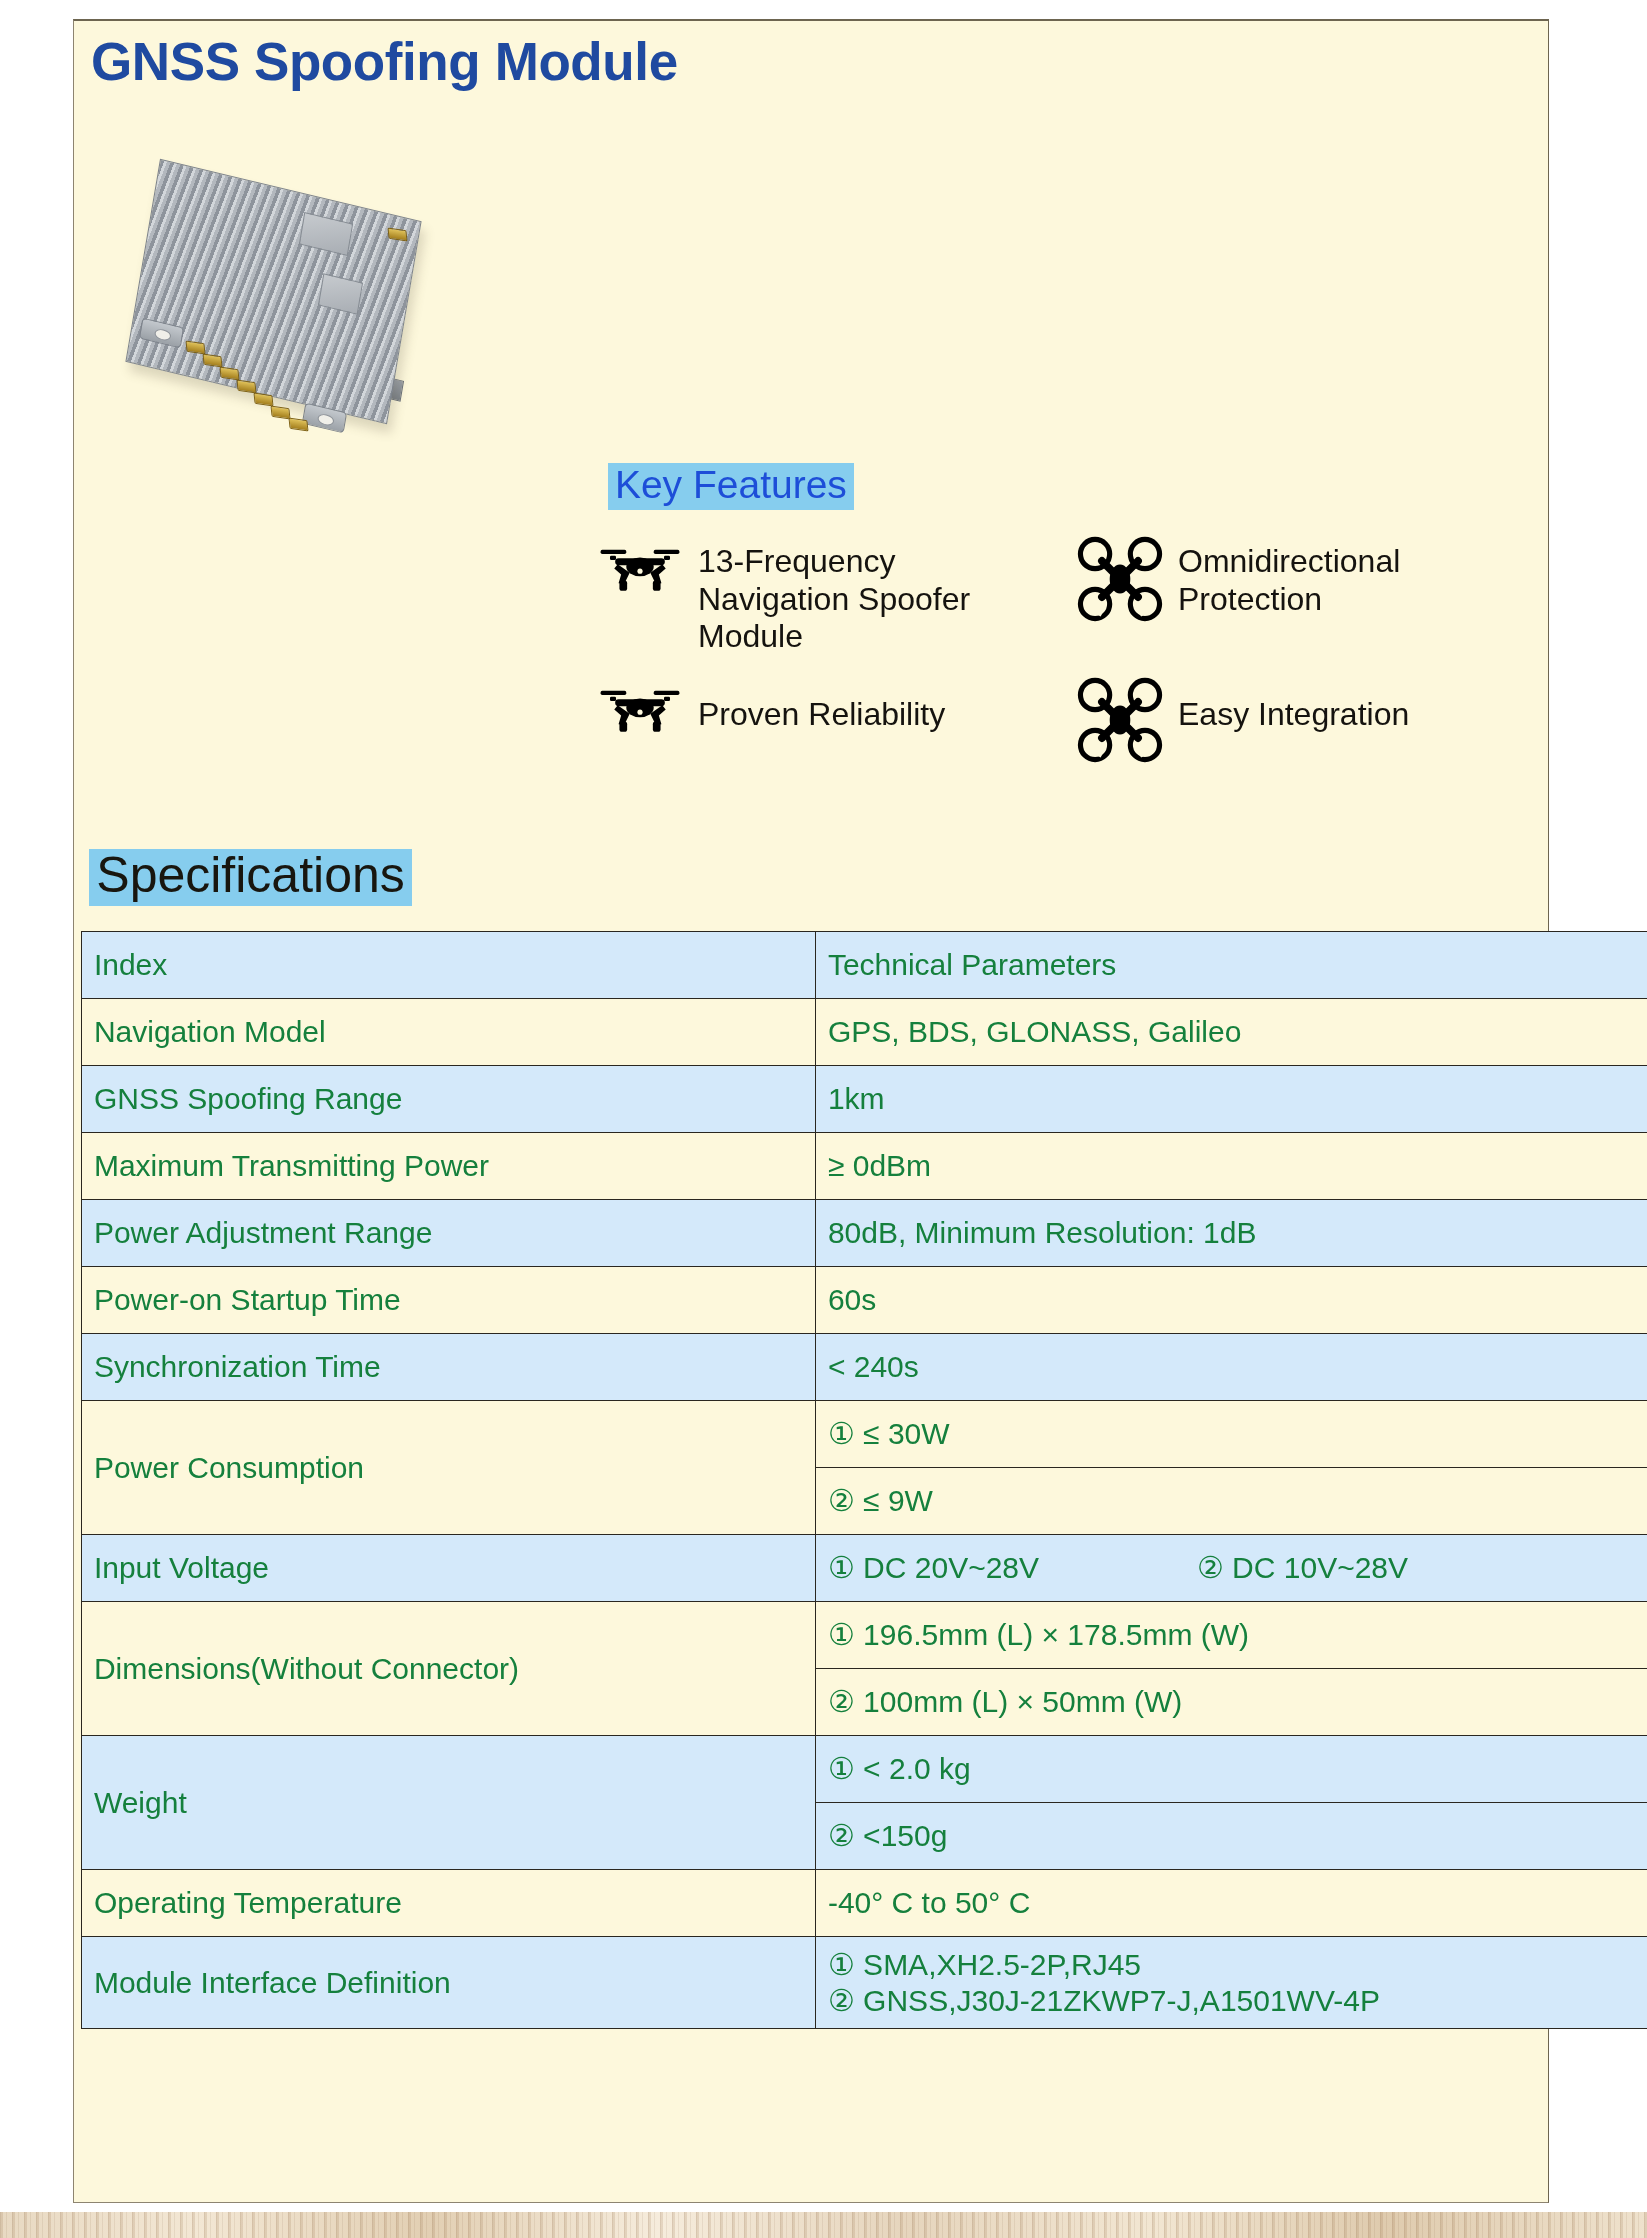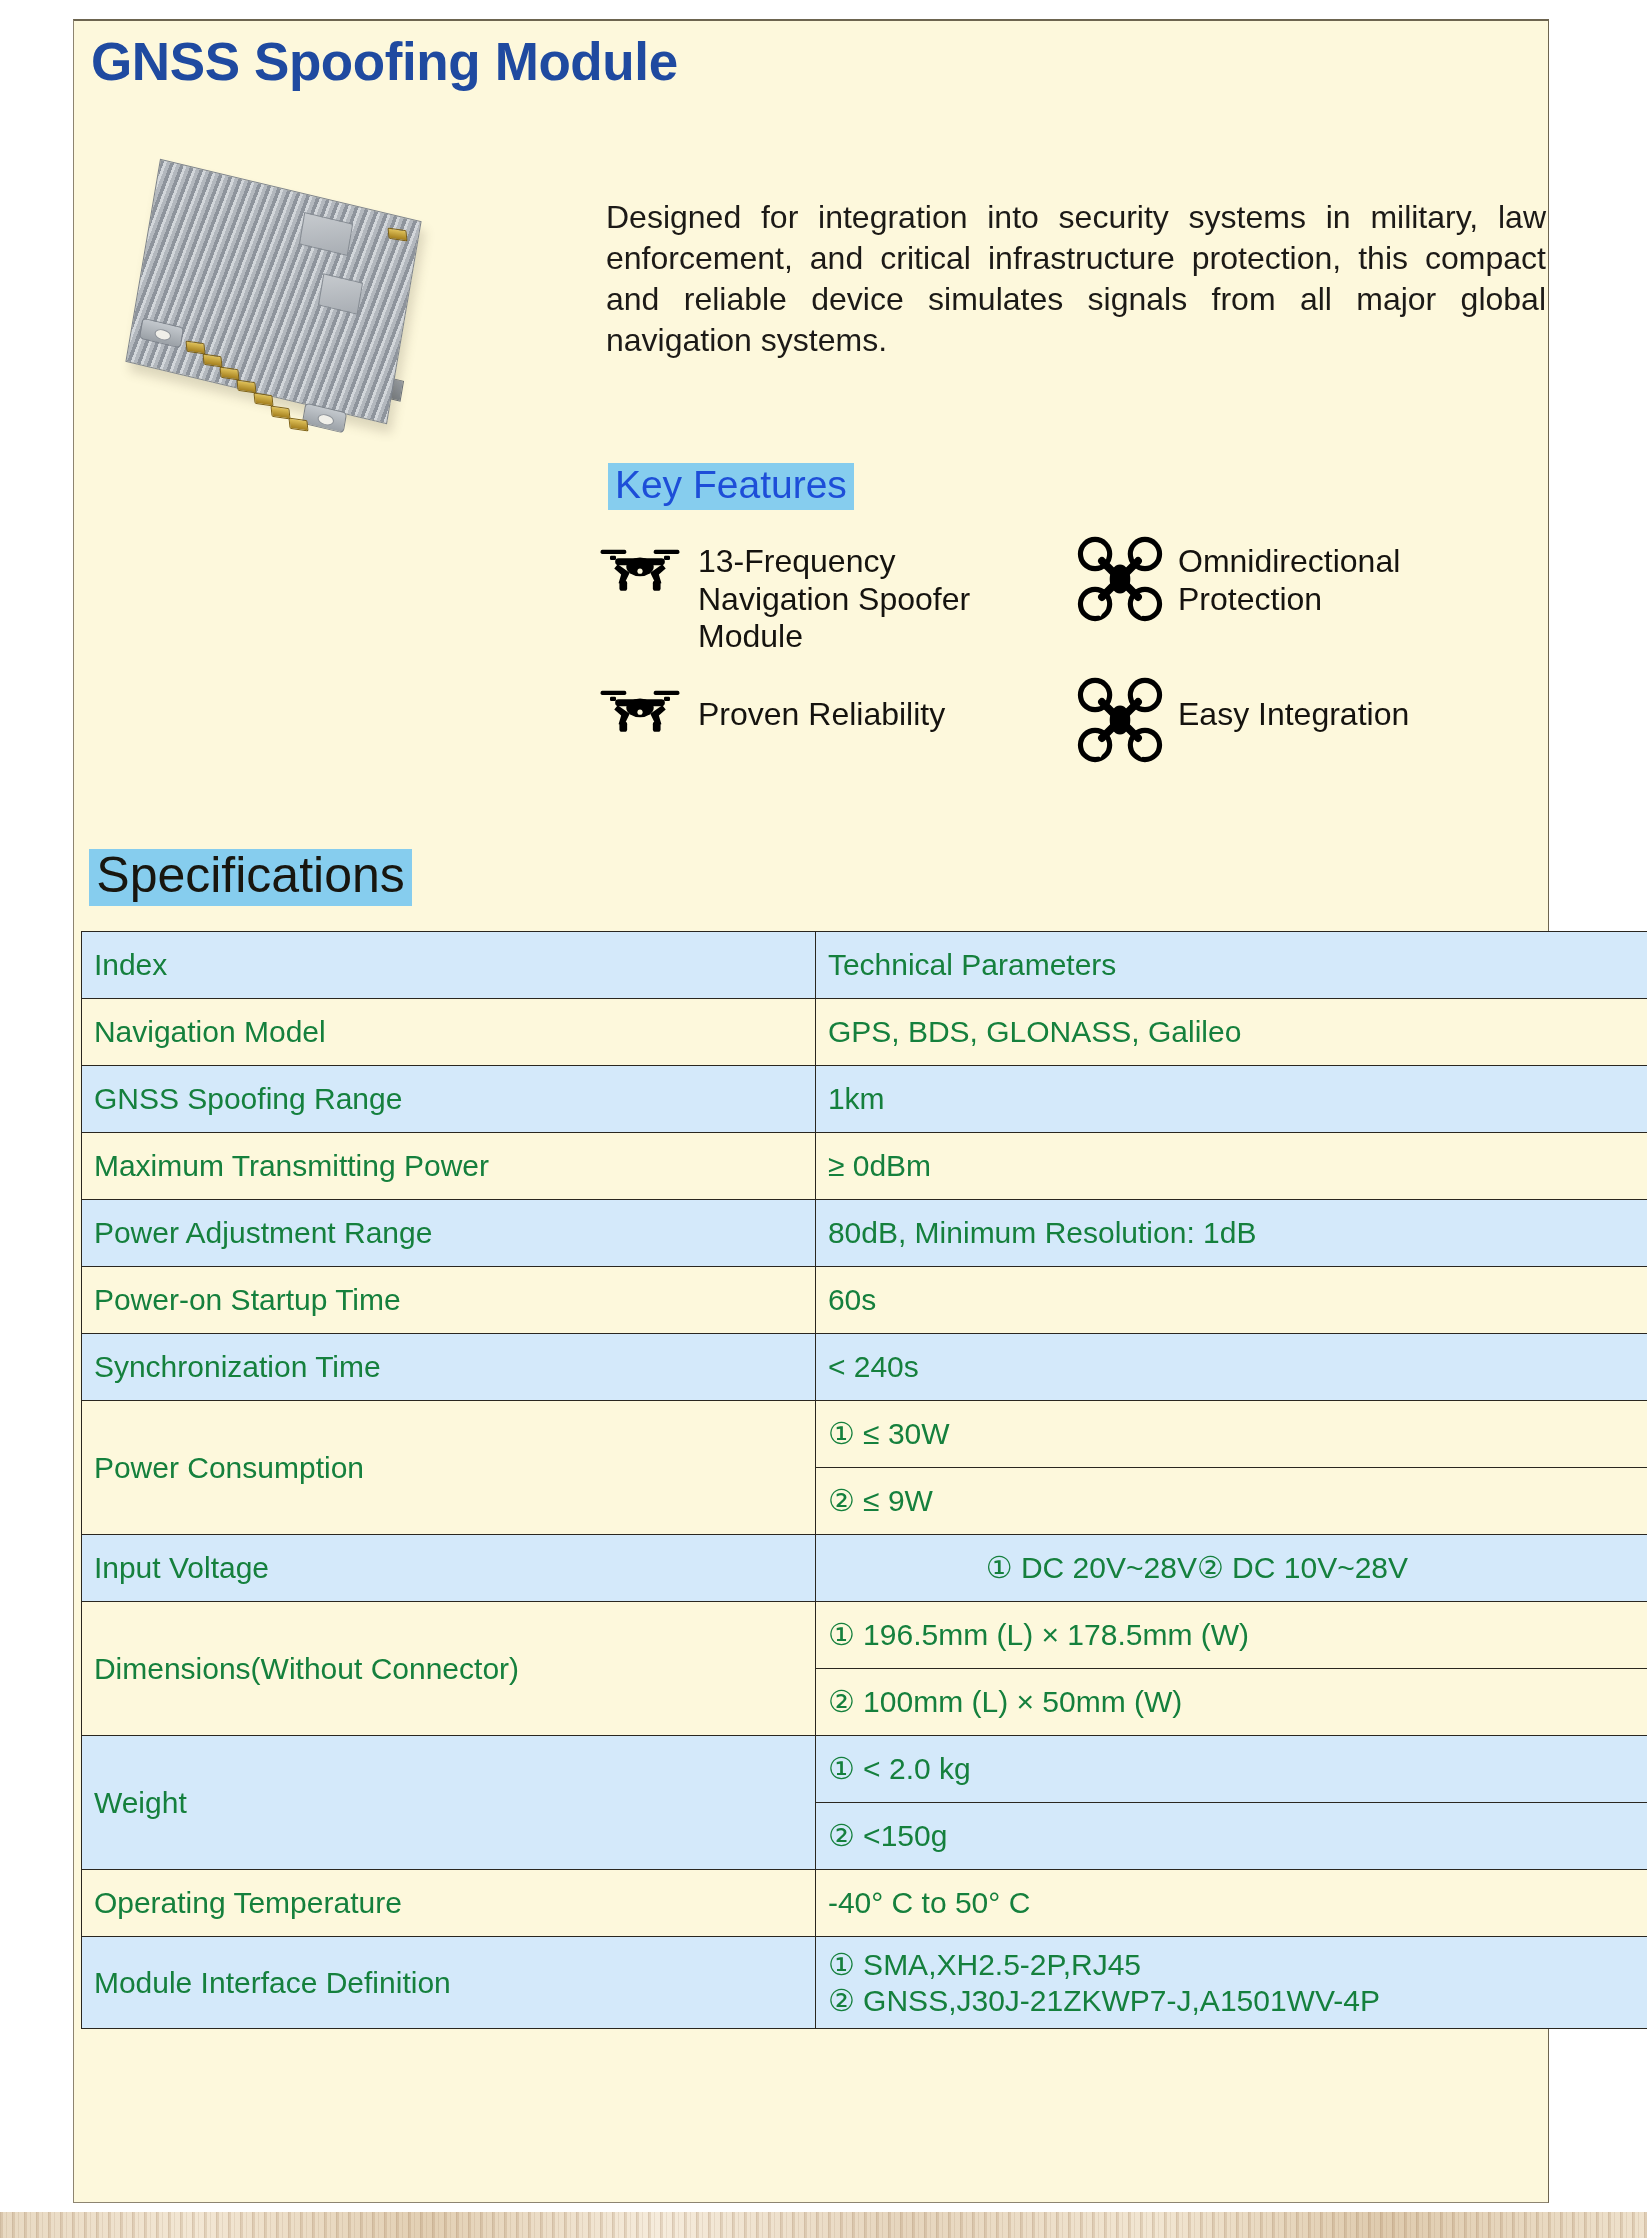--- a/index.html
+++ b/index.html
@@ -189,7 +189,6 @@
     <div class="sma" style="left:271px; top:79px;"></div>
   </div>
 
-  <div id="description">Designed for integration into security systems in military, law enforcement, and critical infrastructure protection, this compact and reliable device simulates signals from all major global navigation systems.</div>
 
   <div id="key-features-title">Key Features</div>
 

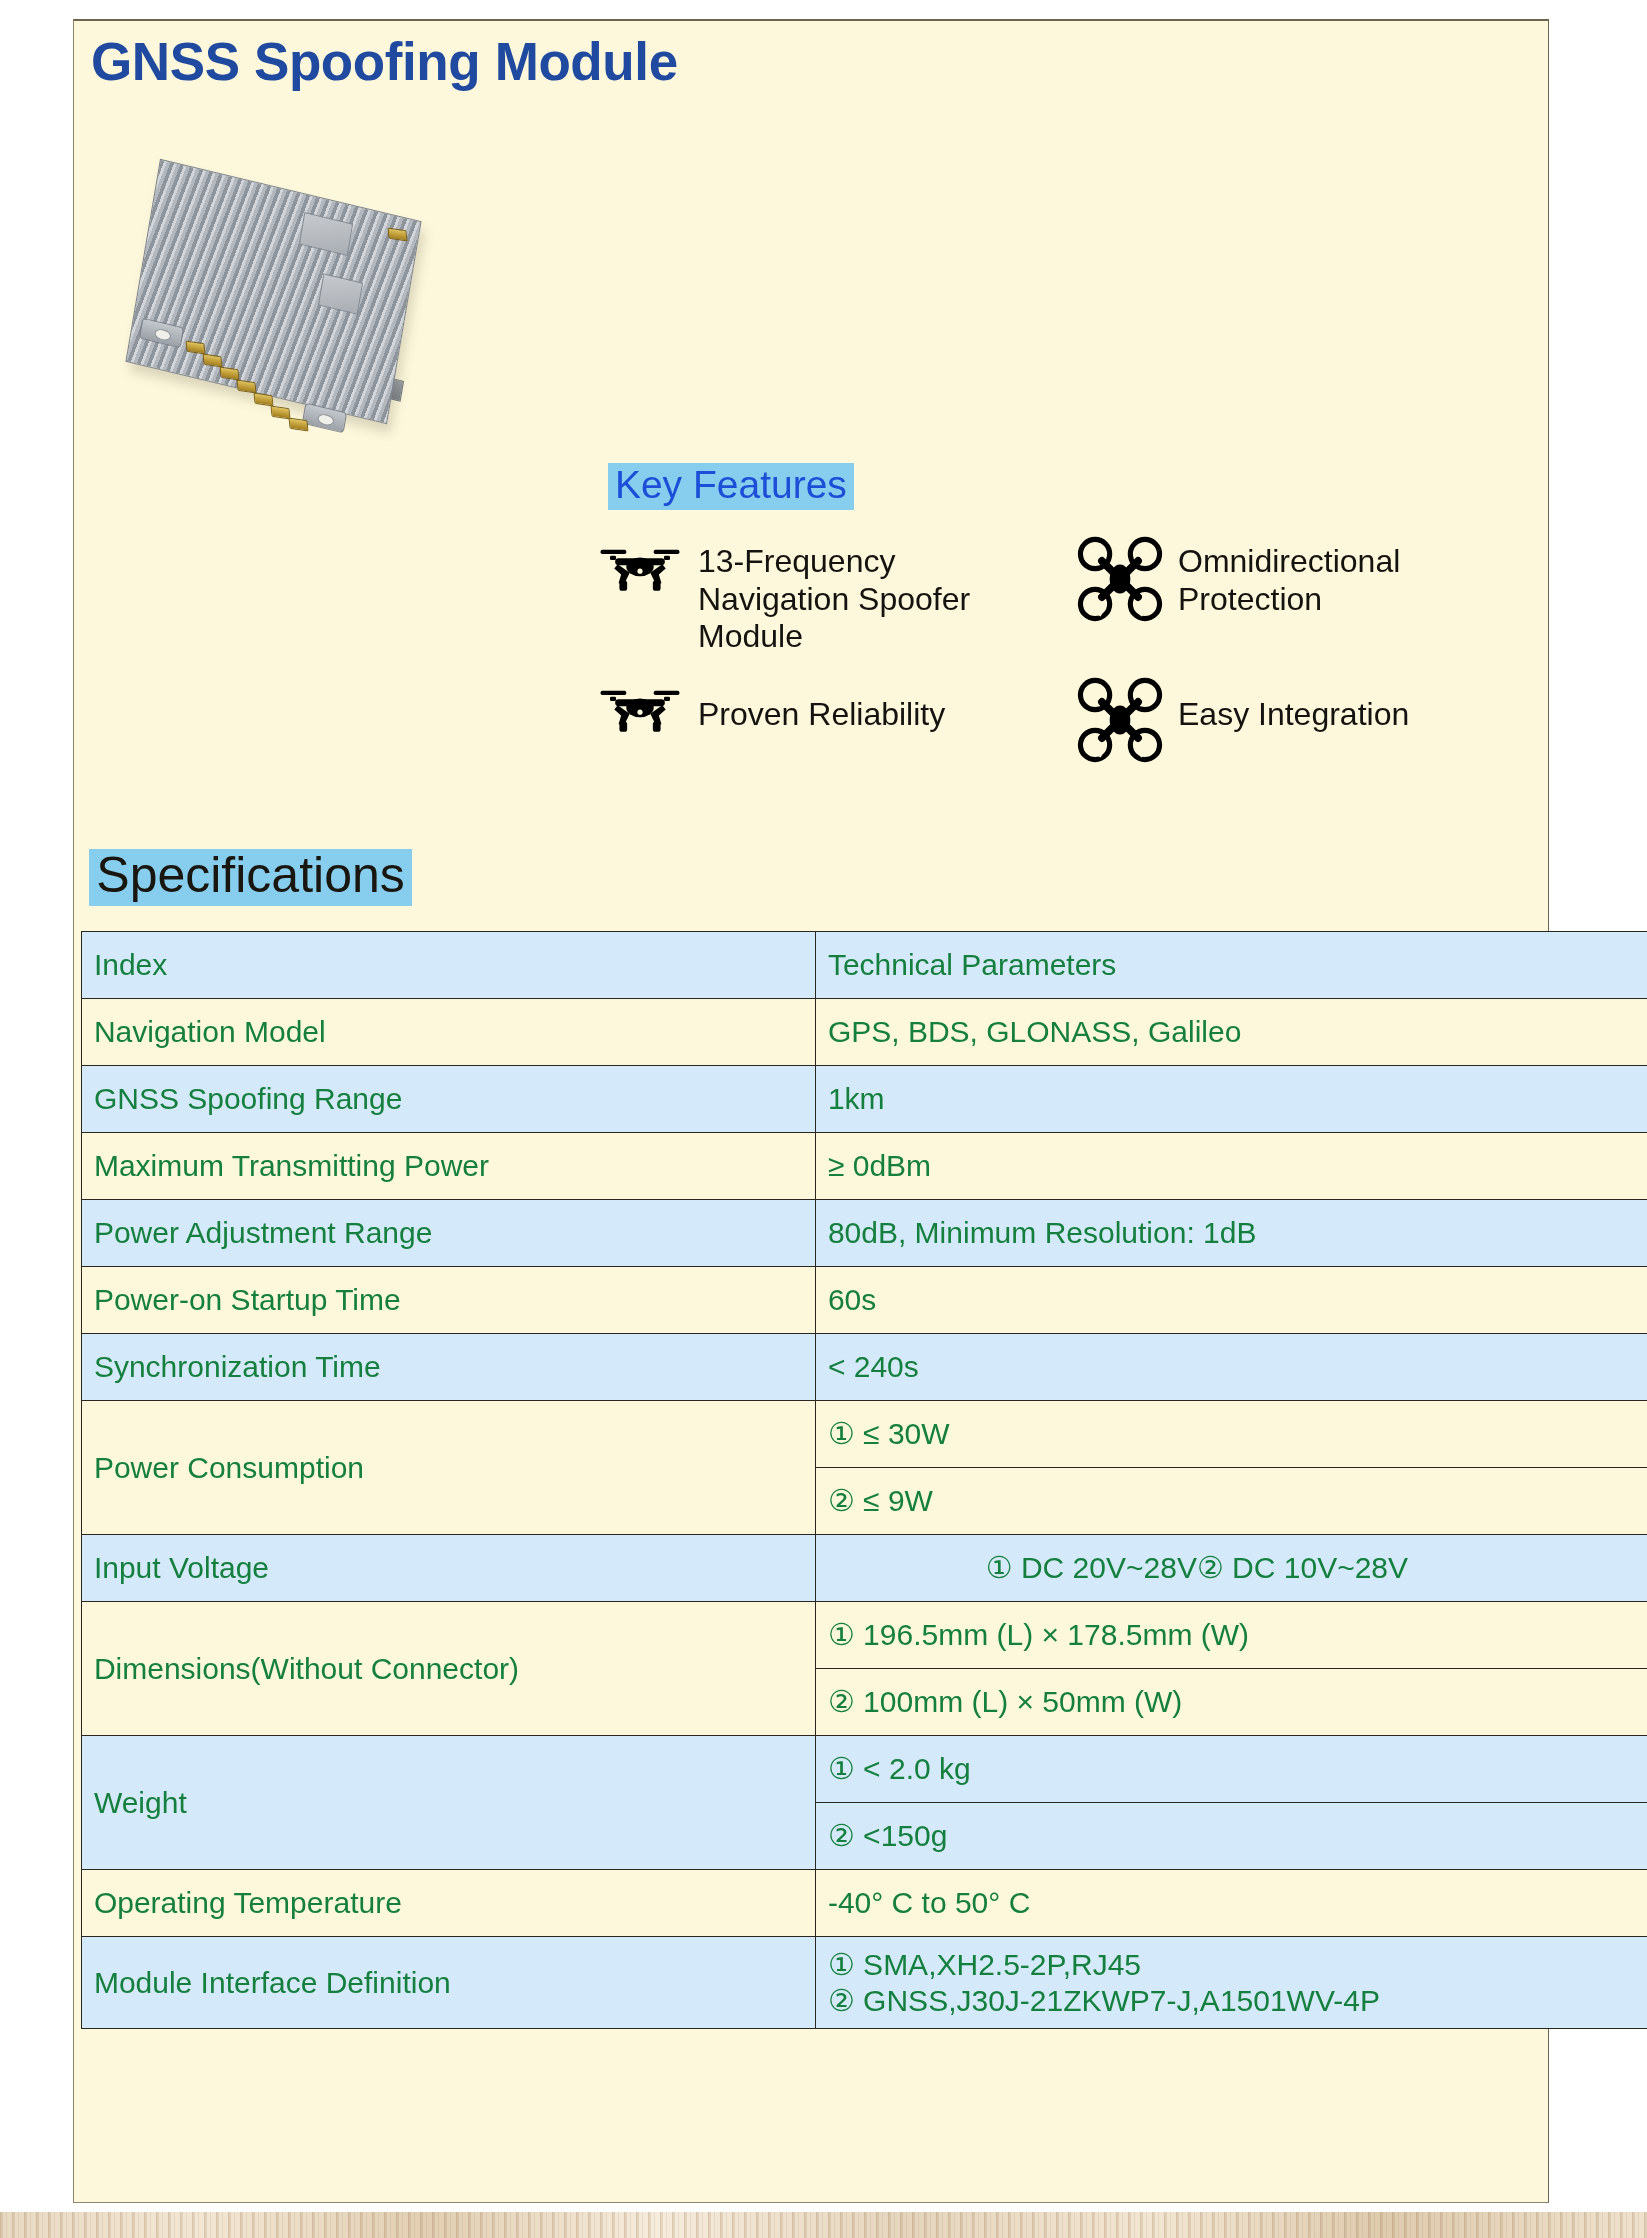--- a/index.html
+++ b/index.html
@@ -161,7 +161,7 @@
   td.short { height:67px; }
   .vsplit { line-height:1.35; }
   .ivcols { display:flex; }
-  .ivcols span:first-child { width:369px;text-align:right; }
+  .ivcols span:first-child { width:369px; }
 </style>
 </head>
 <body>

